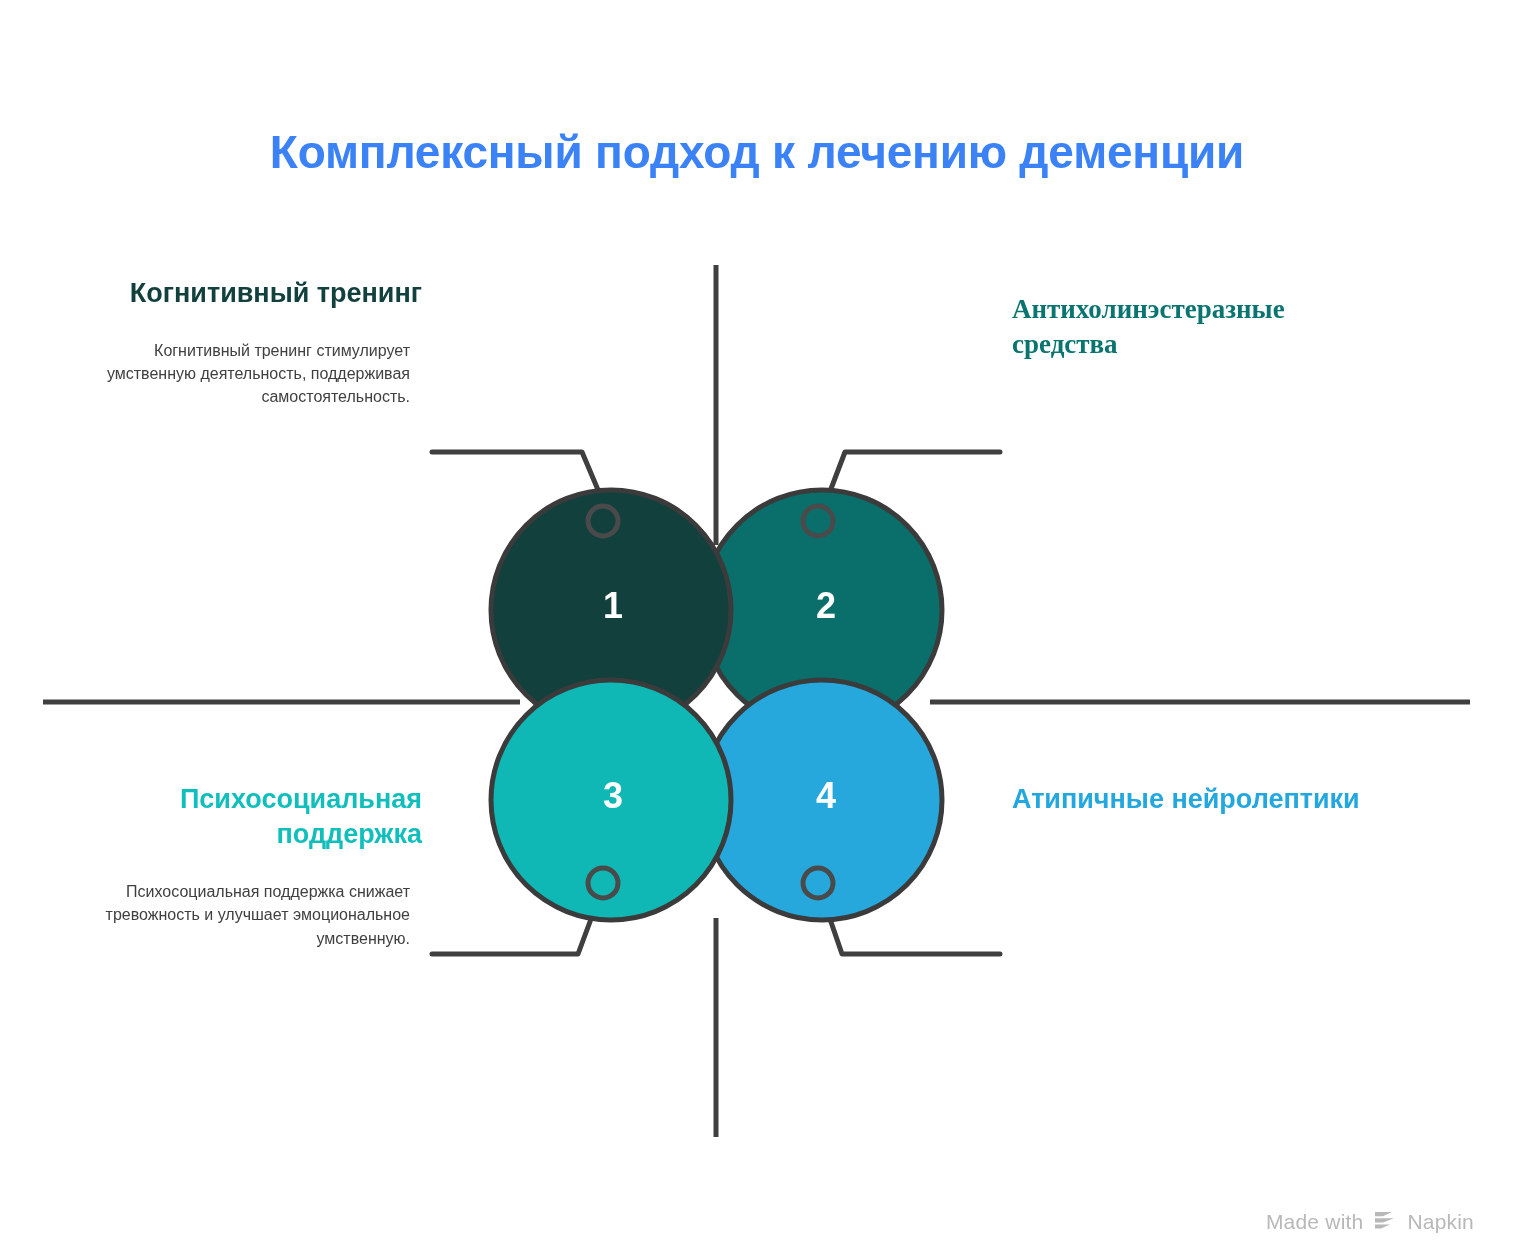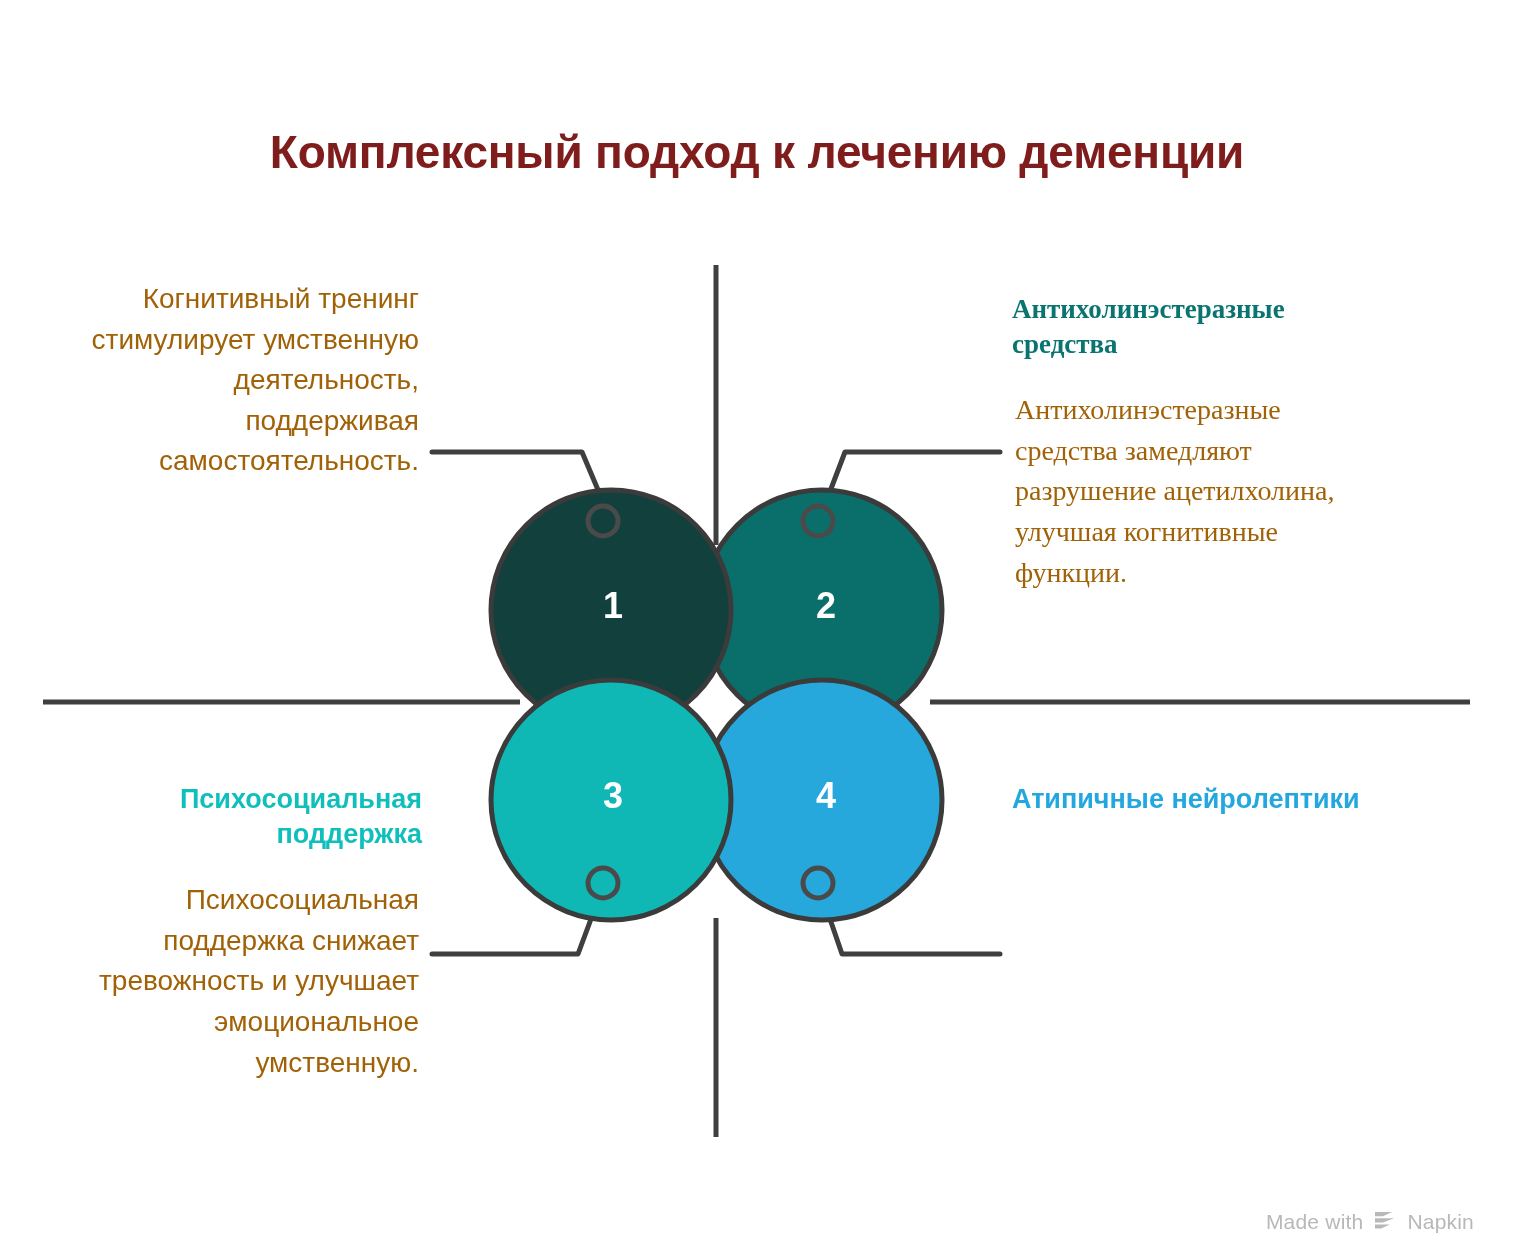--- a/index.html
+++ b/index.html
@@ -31,7 +31,7 @@
     text-align: center;
     font-size: 46px;
     font-weight: 700;
-    color: #7f1d1d;
+    color: #3b82f6;
     letter-spacing: -0.2px;
     line-height: 1.12;
   }

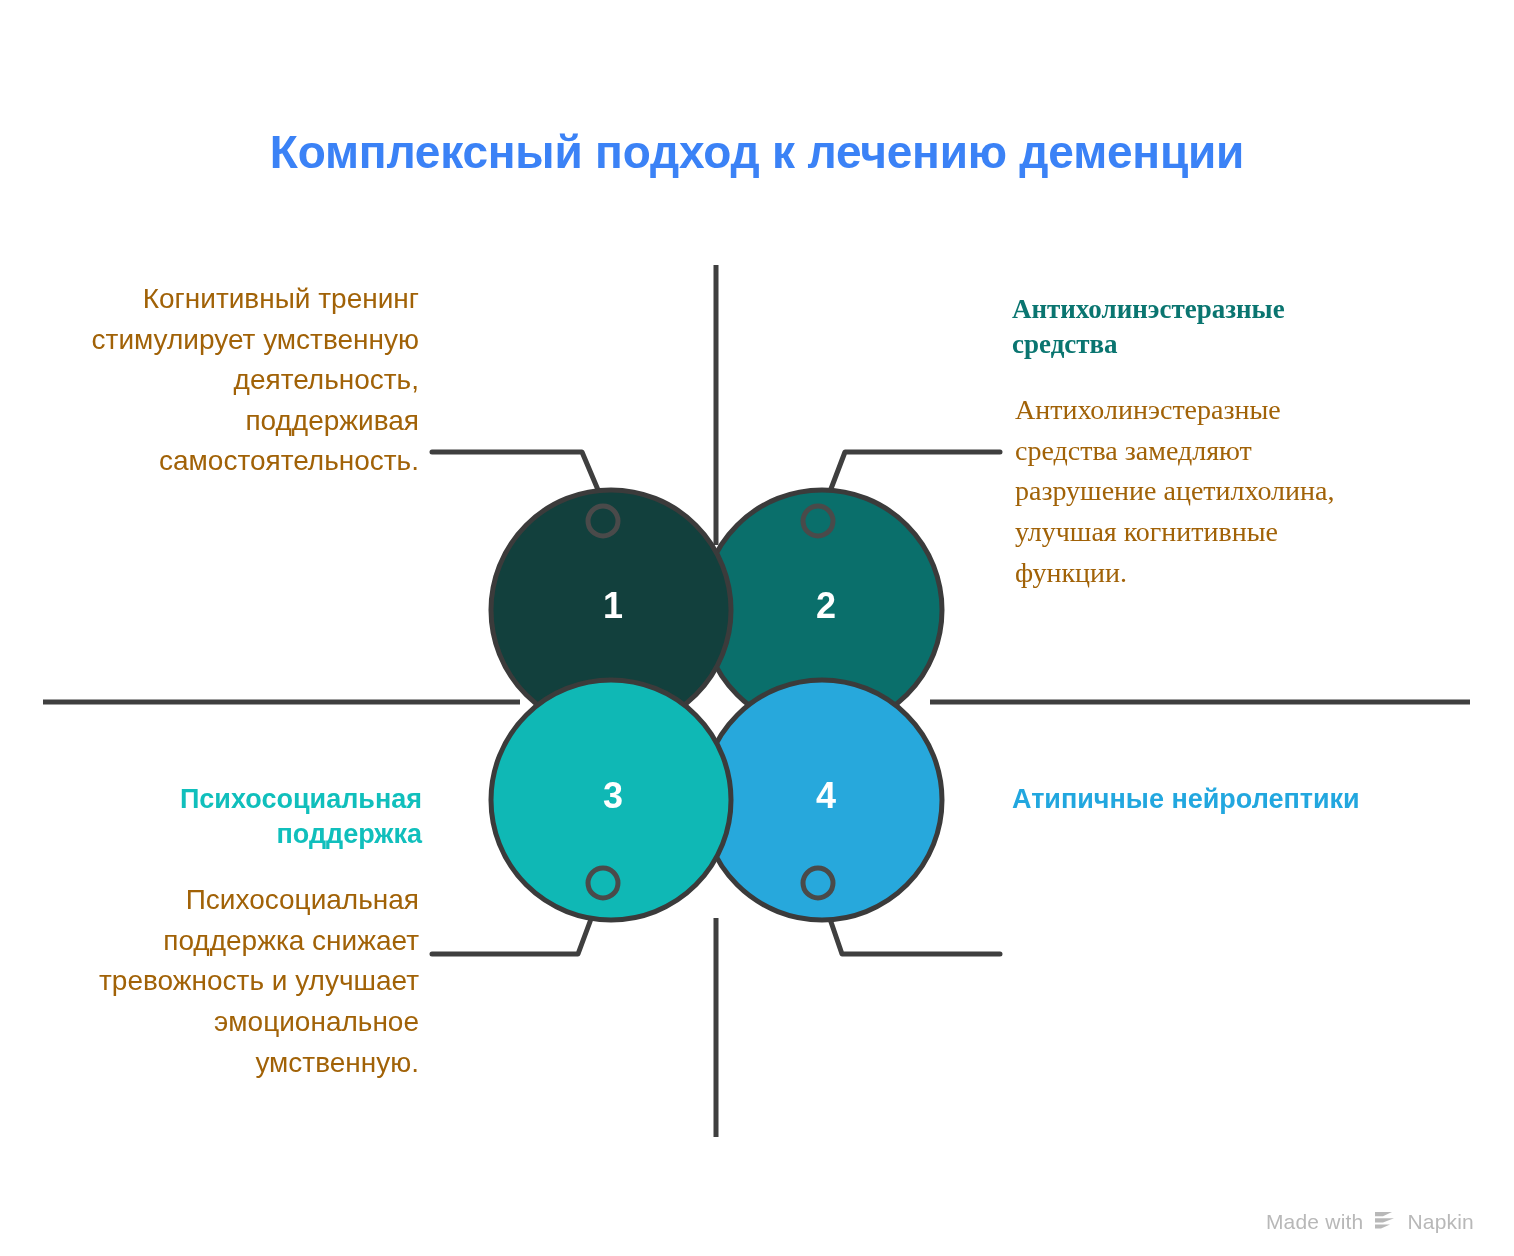--- a/index.html
+++ b/index.html
@@ -146,6 +146,7 @@
   <div class="circle-num" id="num-4">4</div>
 
   <div class="quad left" id="quad-1">
+    <p class="q-head" style="color:#12403D">Когнитивный тренинг</p>
     <p class="q-body">Когнитивный тренинг стимулирует умственную деятельность, поддерживая самостоятельность.</p>
   </div>
 

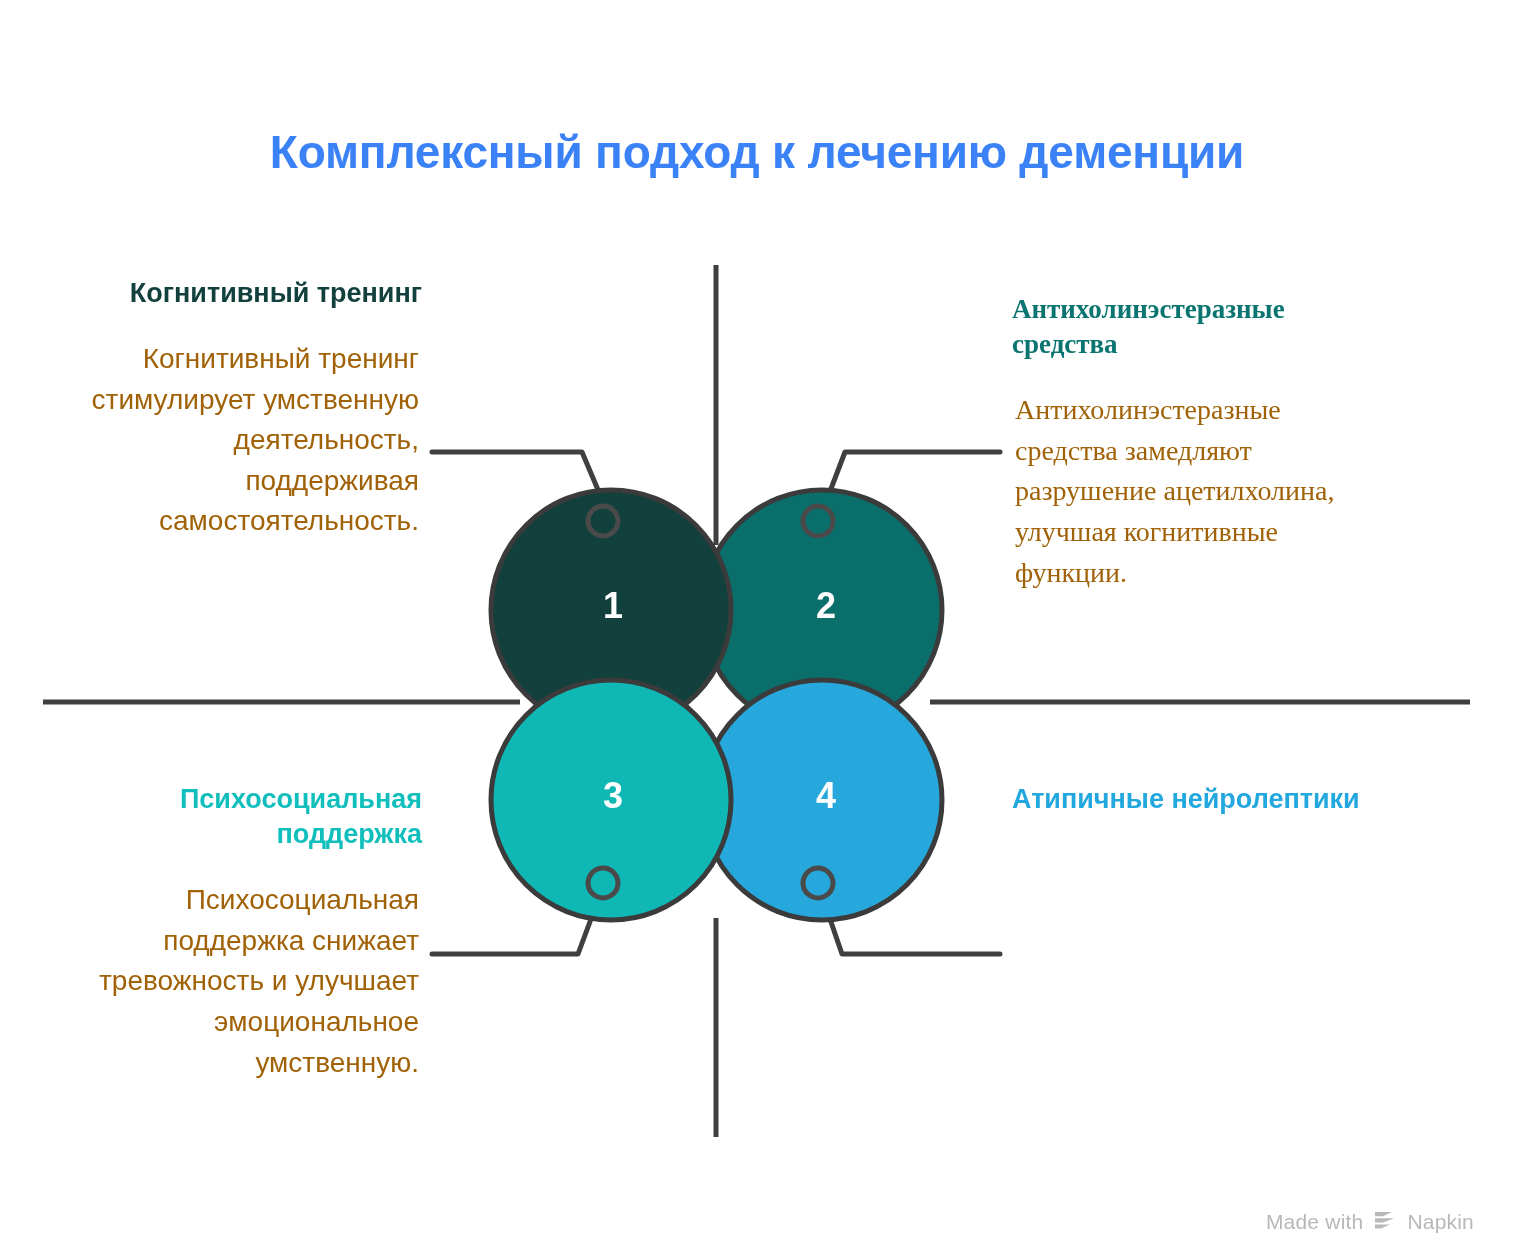--- a/index.html
+++ b/index.html
@@ -57,11 +57,11 @@
     margin: 0 0 28px 0;
   }
   .quad .q-body {
-    font-size: 28px;
+    font-size: 16px;
     font-weight: 400;
     line-height: 1.45;
-    color: #a16207;
-    margin: 3px;
+    color: #404040;
+    margin: 12px;
   }
 
   .quad.left  { text-align: right; }

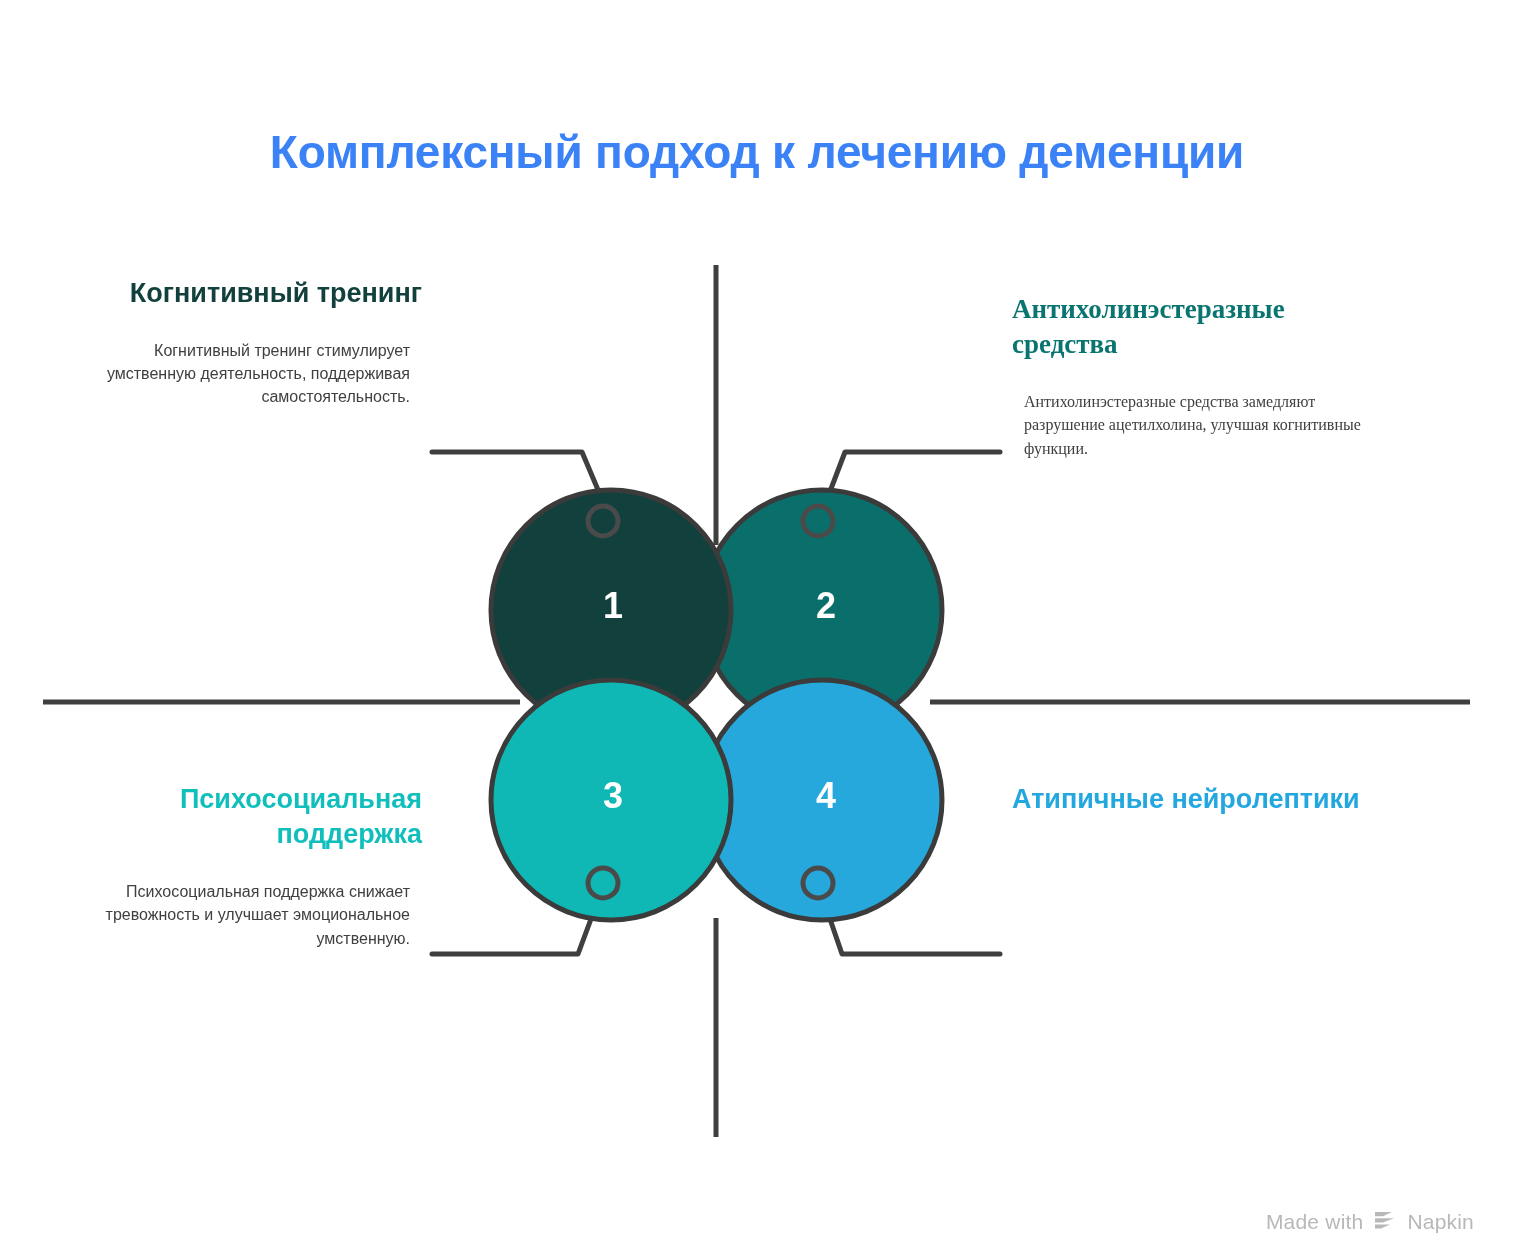--- a/index.html
+++ b/index.html
@@ -152,7 +152,6 @@
 
   <div class="quad right" id="quad-2">
     <p class="q-head" style="color:#0A7570">Антихолинэстеразные средства</p>
-    <p class="q-body">Антихолинэстеразные средства замедляют разрушение ацетилхолина, улучшая когнитивные функции.</p>
   </div>
 
   <div class="quad left" id="quad-3">

